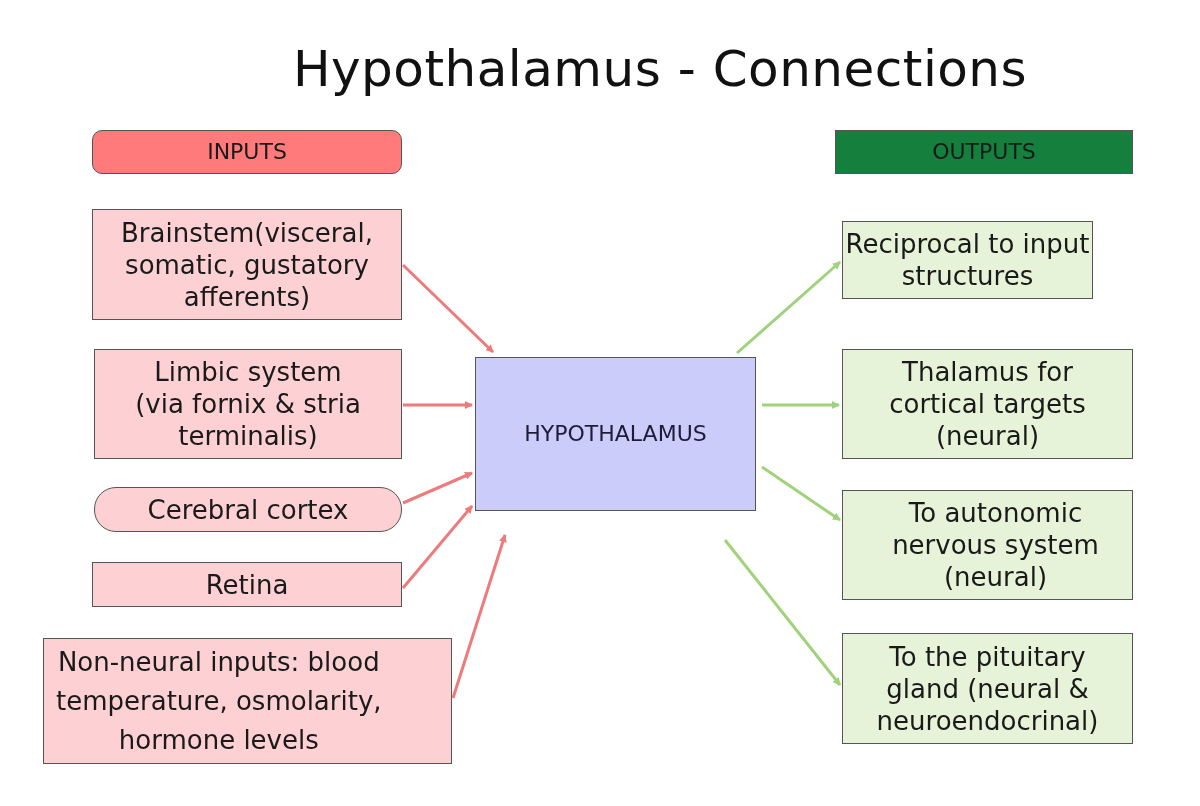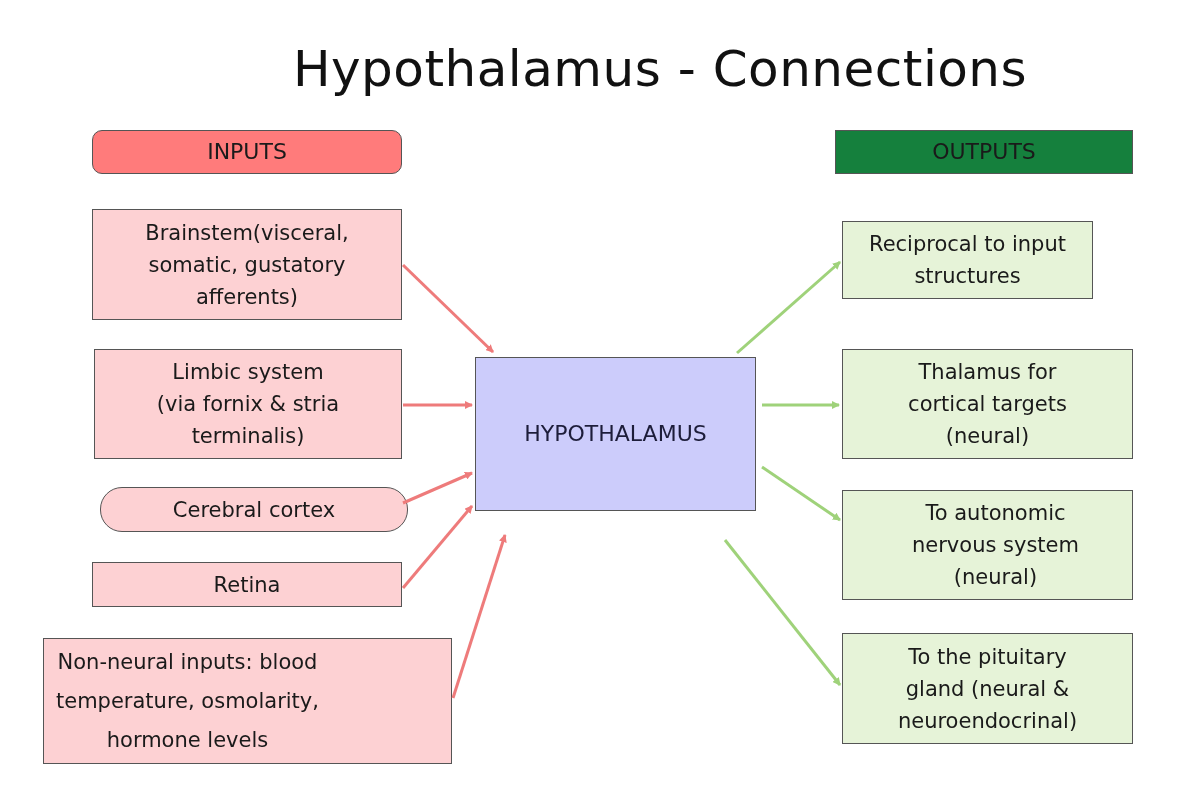--- a/index.html
+++ b/index.html
@@ -8,7 +8,7 @@
   .title { position:absolute; left:0; width:1320px; top:40px; text-align:center; font-size:50px;
            font-weight:normal; color:#111; letter-spacing:0.5px; }
   .box { position:absolute; box-sizing:border-box; border:1.5px solid #555; display:flex;
-         align-items:center; justify-content:center; text-align:center; font-size:21px; line-height:32px; color:#1a1a1a; }
+         align-items:center; justify-content:center; text-align:center; font-size:26px; line-height:32px; color:#1a1a1a; }
   .hdr-in { background:#ff7b7b; font-size:22px;border-radius:10px; }
   .hdr-out { background:#15803d; font-size:22px; }
   .in { background:#fdd1d3; }

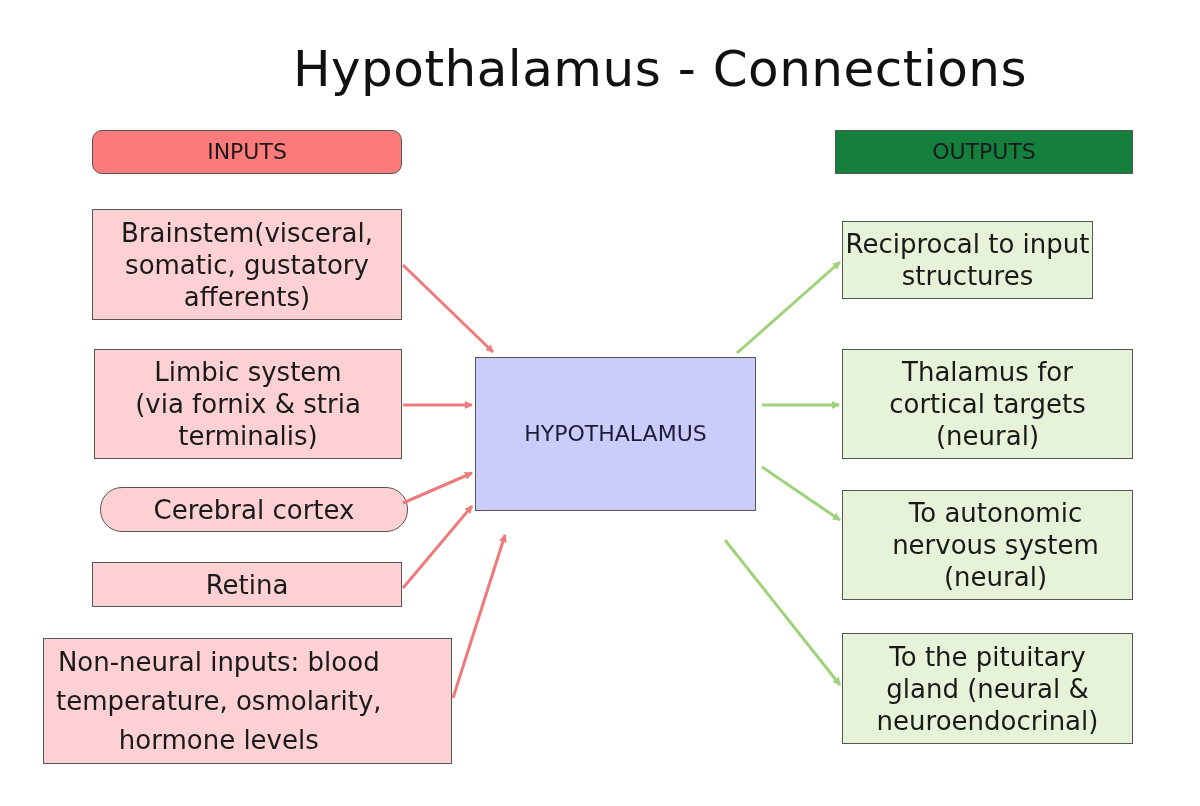--- a/index.html
+++ b/index.html
@@ -31,7 +31,7 @@
 <div class="box in" style="left:94px;top:349px;width:308px;height:110px;white-space:pre-line;">Limbic system
 (via fornix &amp; stria
 terminalis)</div>
-<div class="box in" style="left:100px;top:487px;width:308px;height:45px;border-radius:22px;">Cerebral cortex</div>
+<div class="box in" style="left:94px;top:487px;width:308px;height:45px;border-radius:22px;">Cerebral cortex</div>
 <div class="box in" style="left:92px;top:562px;width:310px;height:45px;">Retina</div>
 <div class="box in left-align" style="left:43px;top:638px;width:409px;height:126px;white-space:pre-line;">Non-neural inputs: blood
 temperature, osmolarity,

